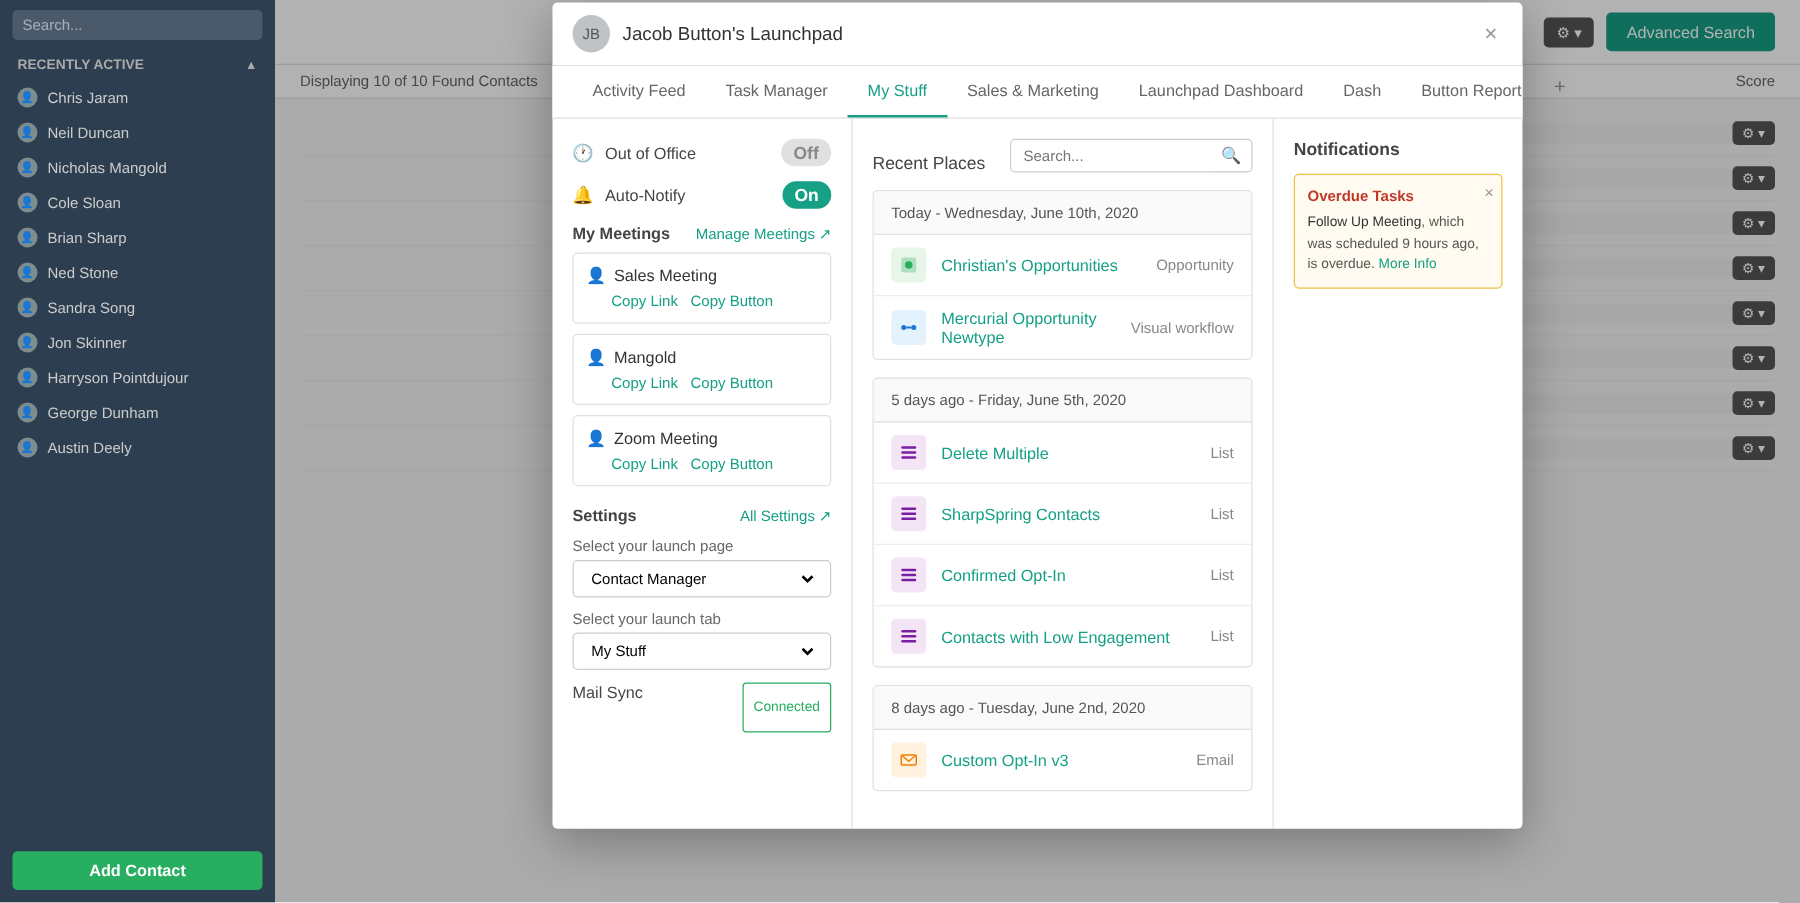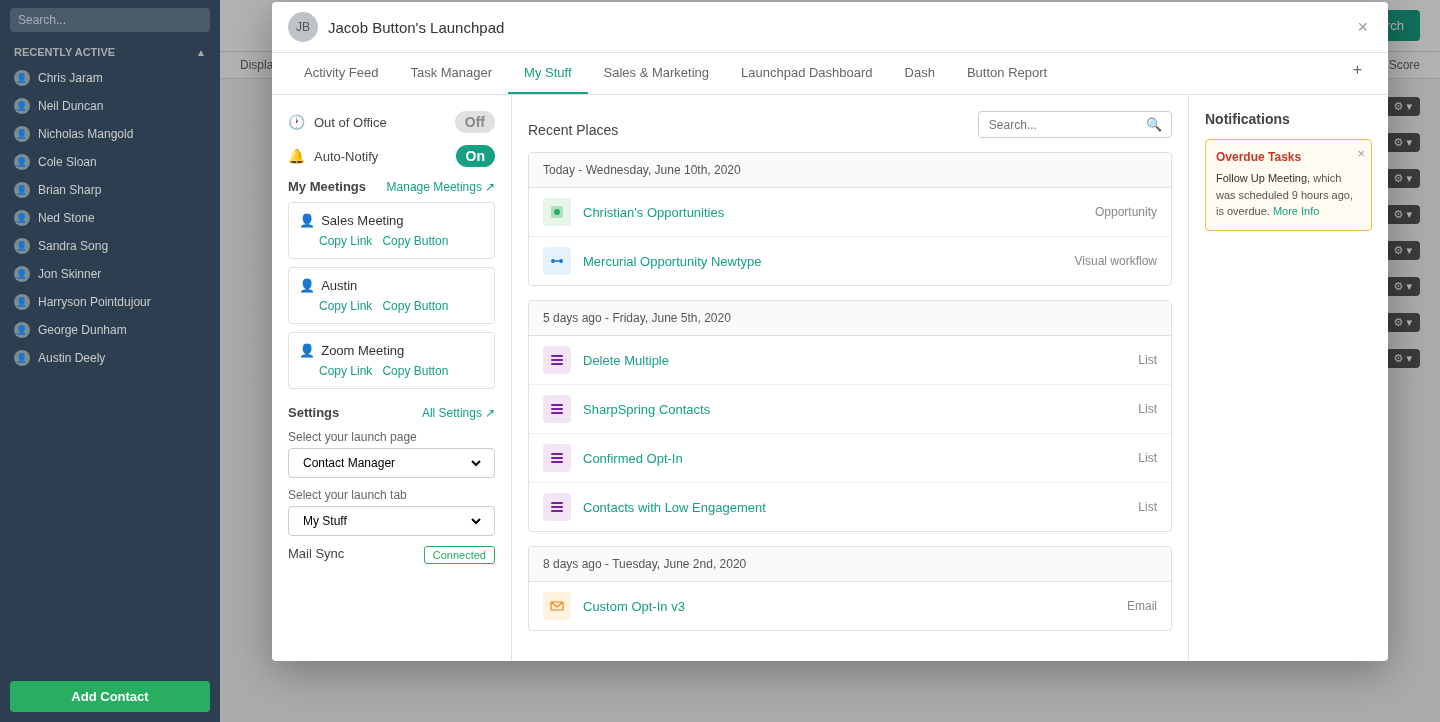--- a/index.html
+++ b/index.html
@@ -38,7 +38,7 @@
 
     
     .modal-overlay { position: absolute; top: 0; left: 0; width: 100%; height: 100%; background: rgba(0,0,0,0.3); display: flex; align-items: flex-start; justify-content: center; padding-top: 0; z-index: 100; }
-    .modal { background: #fff; width: 1116px; max-height: 720px; border-radius: 4px; box-shadow: 0 10px 40px rgba(0,0,0,0.3); display: flex; flex-direction: column; margin-top: 2px; }
+    .modal { background: #fff; width: 776px; max-height: 720px; border-radius: 4px; box-shadow: 0 10px 40px rgba(0,0,0,0.3); display: flex; flex-direction: column; margin-top: 2px; }
 
     
     .modal-header { display: flex; align-items: center; padding: 10px 16px; border-bottom: 1px solid #e0e0e0; gap: 10px; }

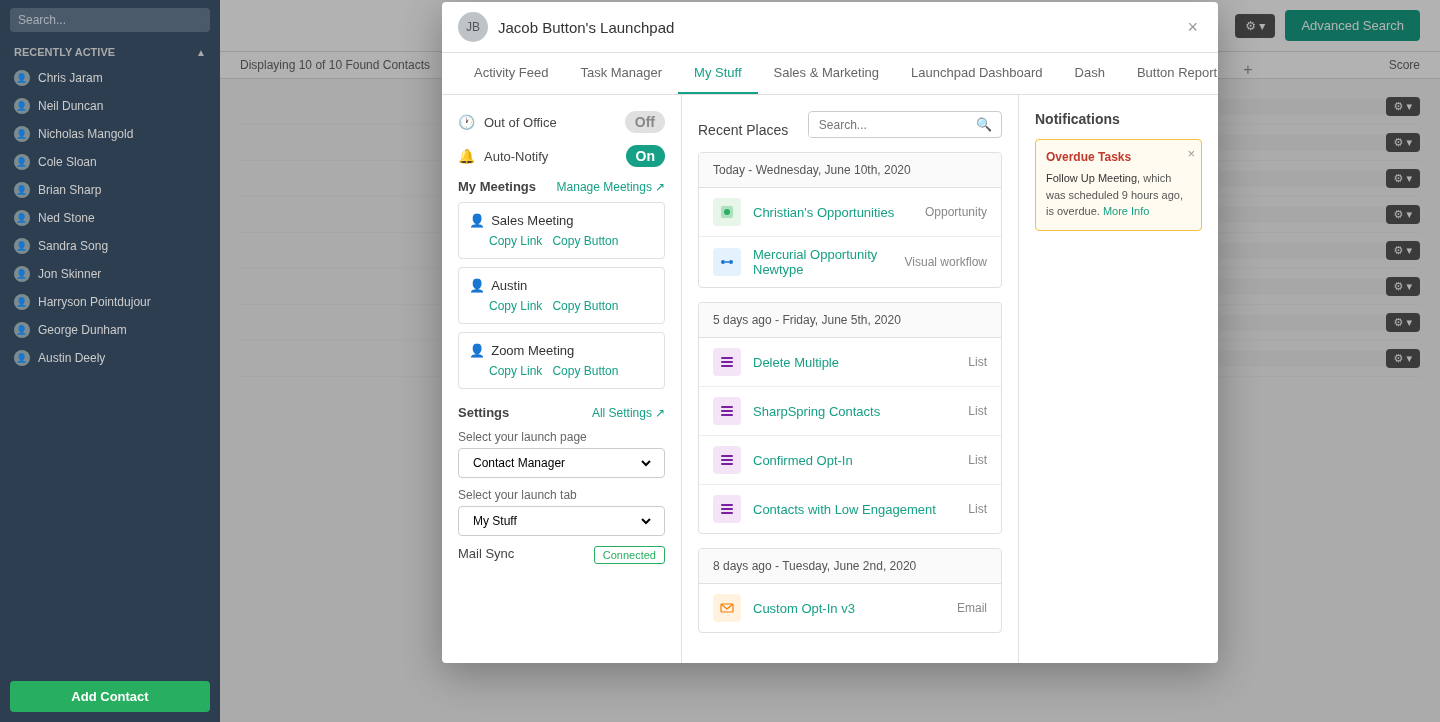--- a/index.html
+++ b/index.html
@@ -293,7 +293,7 @@
             <div class="meeting-card">
               <div class="meeting-name">
                 <span class="meeting-name-icon">👤</span>
-                <span>Austin</span>
+                <span>Mangold</span>
               </div>
               <div class="meeting-links">
                 <a class="meeting-link">Copy Link</a>

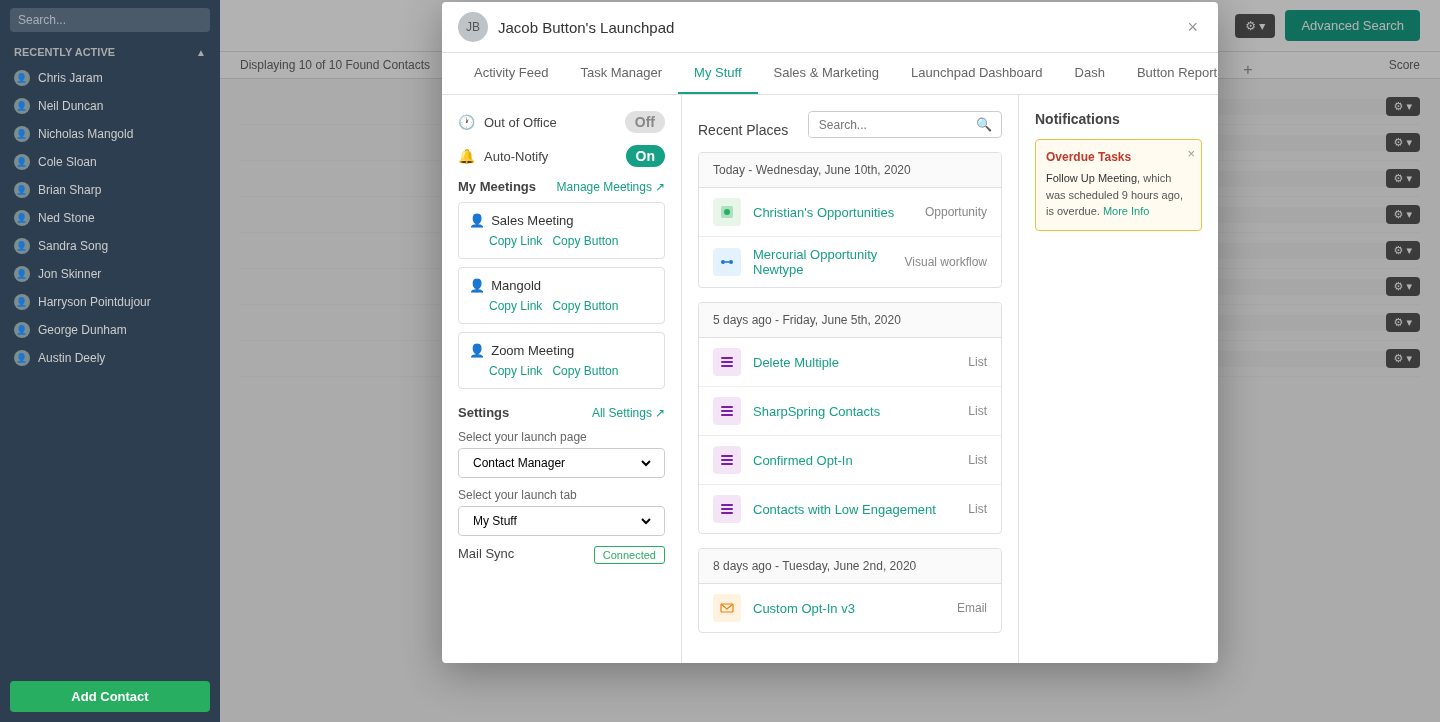--- a/index.html
+++ b/index.html
@@ -87,7 +87,7 @@
 
     .mail-sync-row { display: flex; justify-content: space-between; margin-top: 10px; }
     .mail-sync-label { font-size: 13px; color: #444; }
-    .connected-badge { background: #fff; border: 1px solid #27ae60; color: #27ae60; font-size: 11px; padding: 2px 8px; border-radius: 3px; margin-left: 21px; }
+    .connected-badge { background: #fff; border: 1px solid #27ae60; color: #27ae60; font-size: 11px; padding: 13px 8px; border-radius: 3px; margin-left: 21px; }
 
     
     .right-panel { flex: 1; padding: 16px; overflow-y: auto; }

